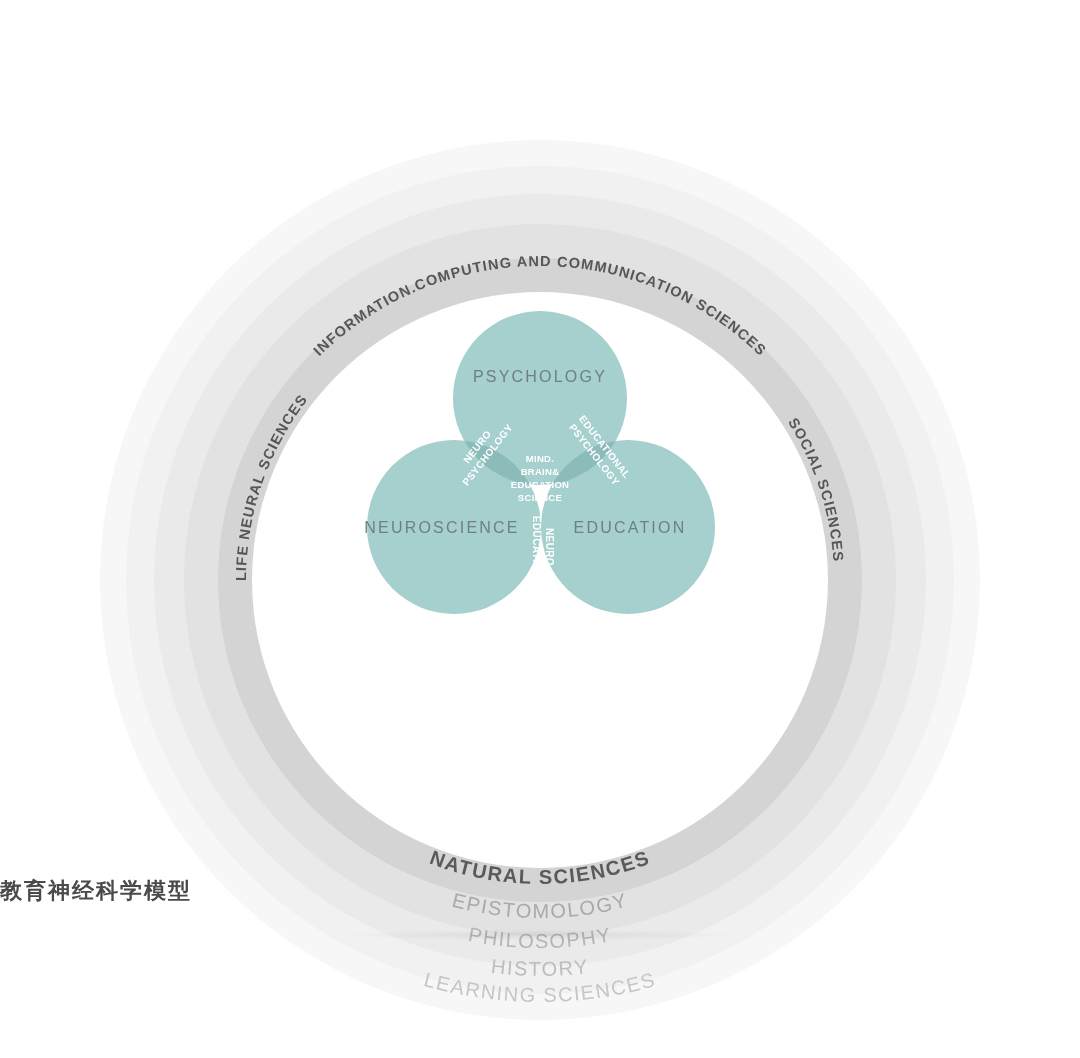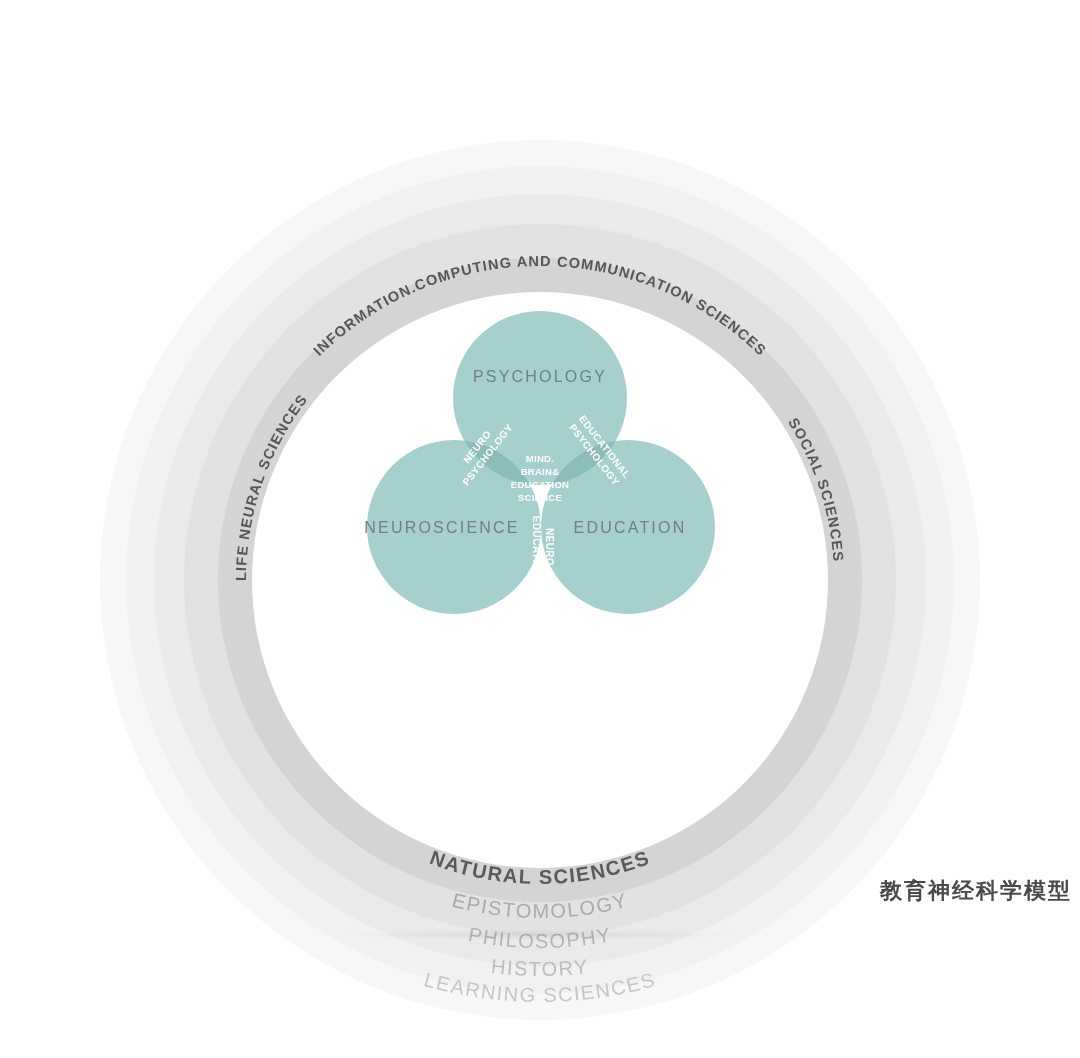--- a/index.html
+++ b/index.html
@@ -54,7 +54,7 @@
     left: 0;
     top: 876px;
     width: 1072px;
-    text-align: right;
+    text-align: left;
     font-family: "DejaVu Sans", sans-serif;
     font-size: 22px;
     font-weight: bold;

